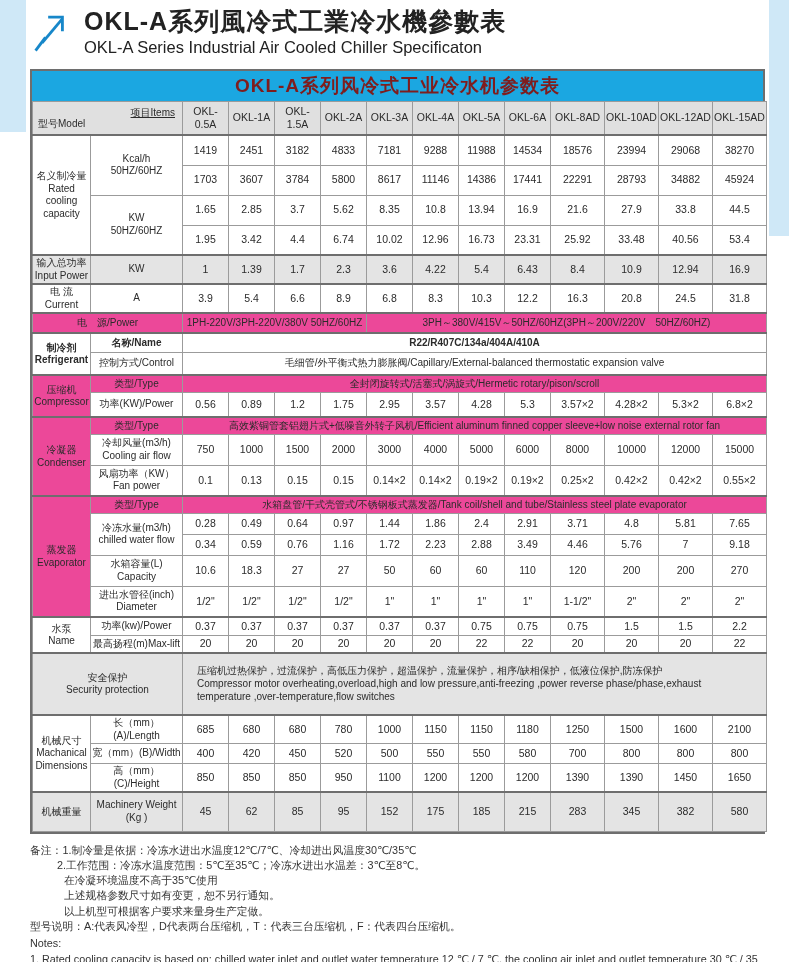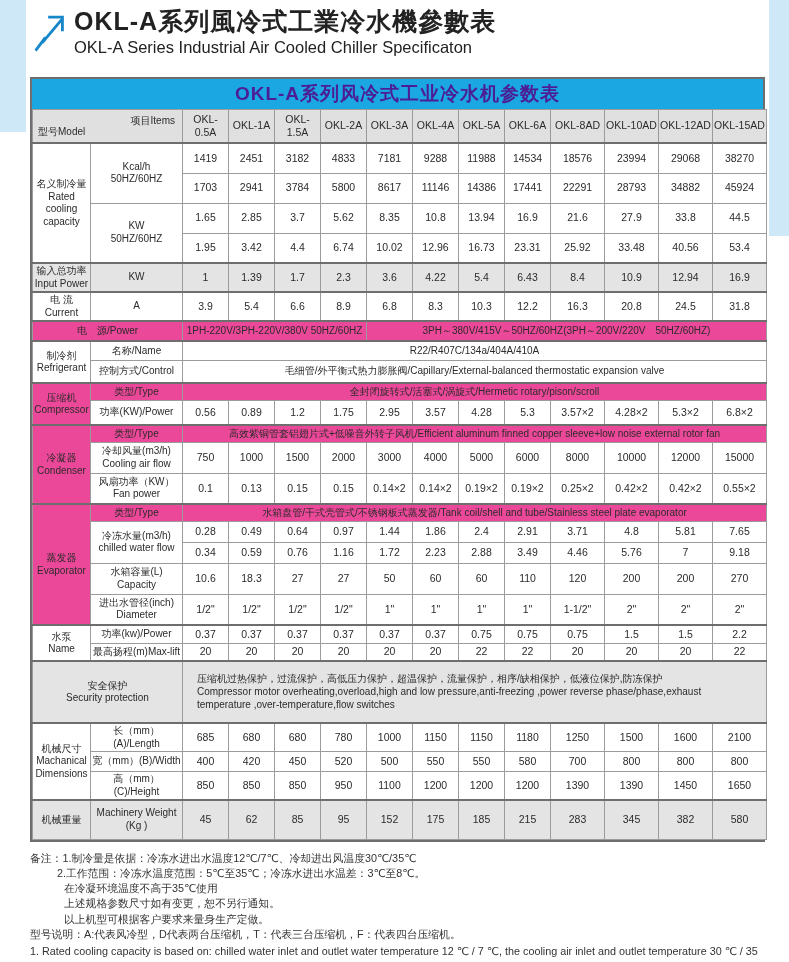--- a/index.html
+++ b/index.html
@@ -12,7 +12,7 @@
   .content { position:relative; z-index:1; padding:8px 24px 0 30px; }
 
   
-  .title-block { display:flex; align-items:flex-start; margin-bottom:20px; }
+  .title-block { display:flex; align-items:flex-start; gap:10px; margin-bottom:12px; }
   .logo { width:44px; height:46px; flex:0 0 auto; margin-top:2px; }
   .titles .zh { font-size:25px; font-weight:bold; letter-spacing:1px; color:#222; line-height:1.1; }
   .titles .en { font-size:16.5px; color:#222; margin-top:2px; }

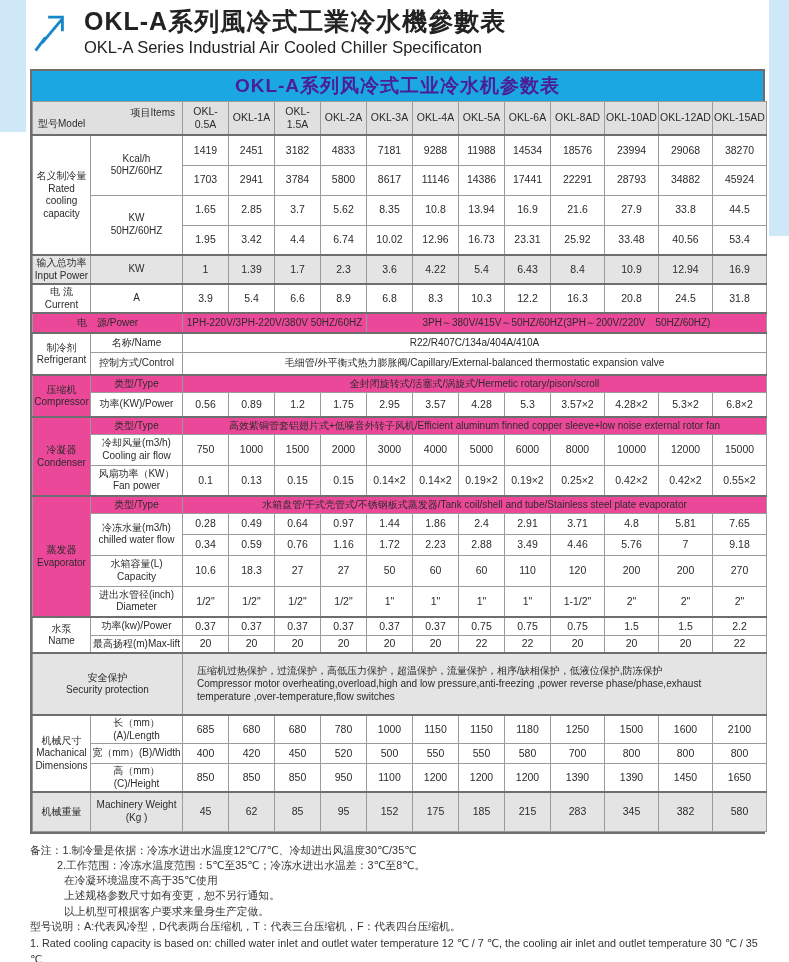--- a/index.html
+++ b/index.html
@@ -19,7 +19,7 @@
 
   
   .table-wrap { width:735px; border:2px solid #6e6e6e; }
-  .blue-bar { background:#1ba7e1; color:#4c1d95; font-size:19px; font-weight:bold; text-align:center; height:30px; line-height:30px; letter-spacing:1px; }
+  .blue-bar { background:#1ba7e1; color:#7f1d1d; font-size:19px; font-weight:bold; text-align:center; height:30px; line-height:30px; letter-spacing:1px; }
 
   table { border-collapse:collapse; width:100%; table-layout:fixed; }
   td { border:1px solid #9b9b9b; text-align:center; vertical-align:middle; font-size:10.5px; padding:1px 1px; background:#fff; line-height:1.25; }

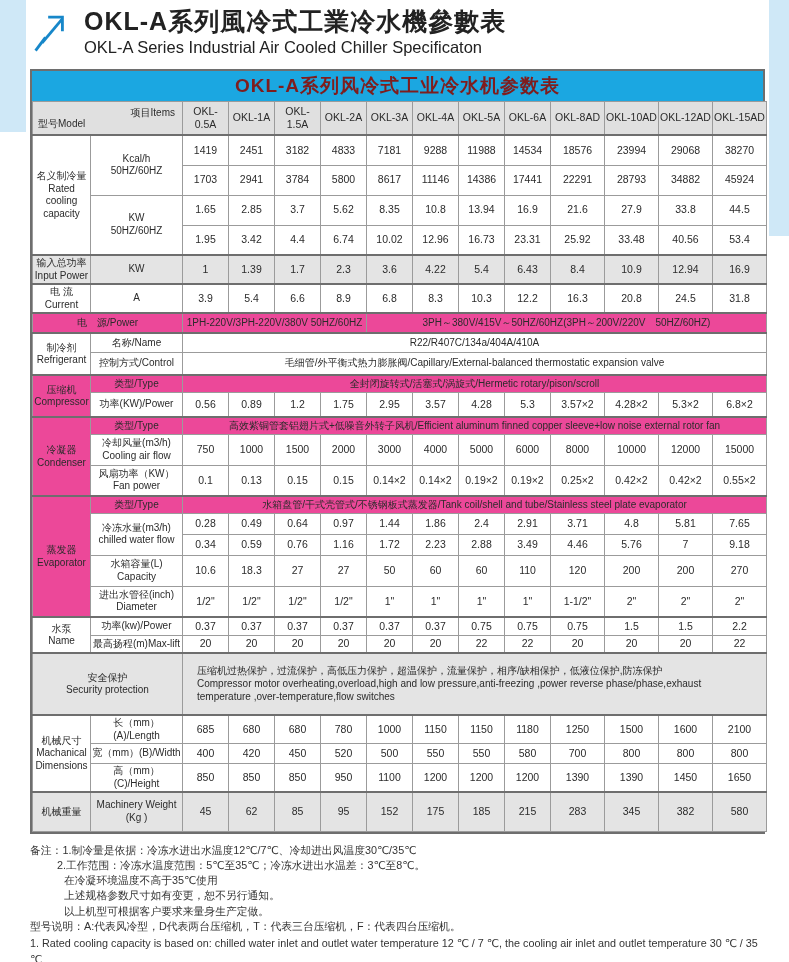--- a/index.html
+++ b/index.html
@@ -46,7 +46,7 @@
   .corner { position:relative; padding:0;
     background-image:linear-gradient(to right bottom, transparent calc(50% - 0.7px), #8a8a8a calc(50% - 0.7px), #8a8a8a calc(50% + 0.7px), transparent calc(50% + 0.7px)); }
   .corner .m { position:absolute; left:5px; bottom:4px; font-size:10px; }
-  .corner .i { position:absolute; right:7px; top:5px; font-size:10px; }
+  .corner .i { position:absolute; right:7px; top:5px; font-size:10px;text-decoration:underline; }
 
   
   .notes { margin-top:9px; font-size:10.8px; line-height:1.42; color:#333; }

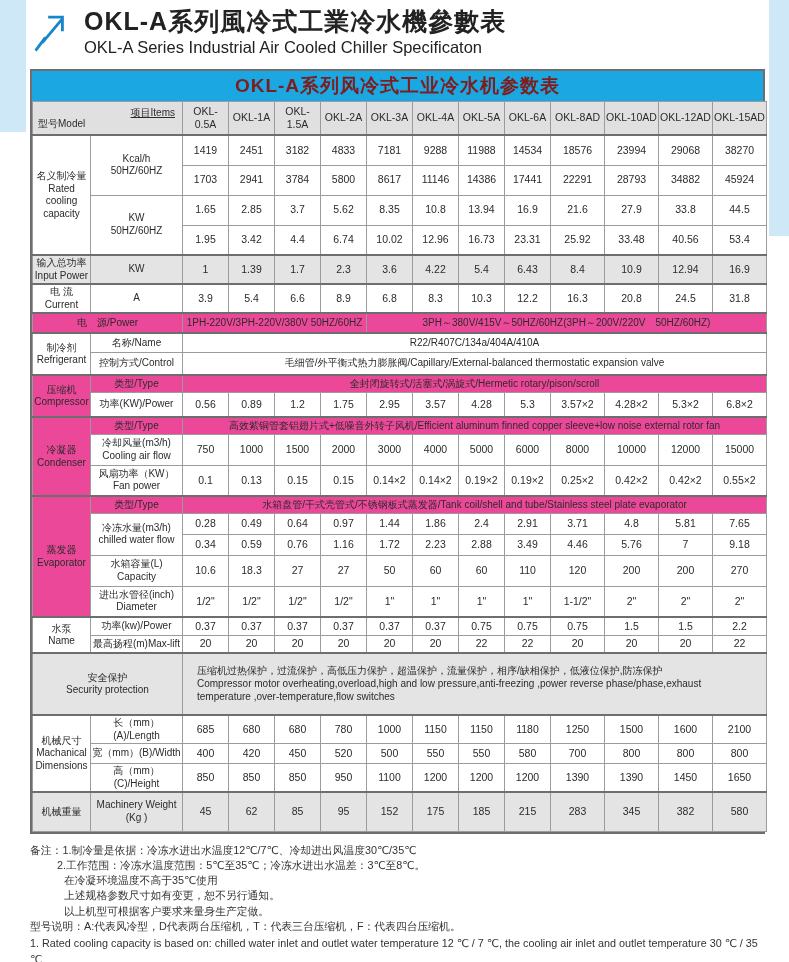--- a/index.html
+++ b/index.html
@@ -139,7 +139,7 @@
           </tr>
         <tr class="r30">
             <td>1703</td>
-            <td>2941</td>
+            <td>3607</td>
             <td>3784</td>
             <td>5800</td>
             <td>8617</td>

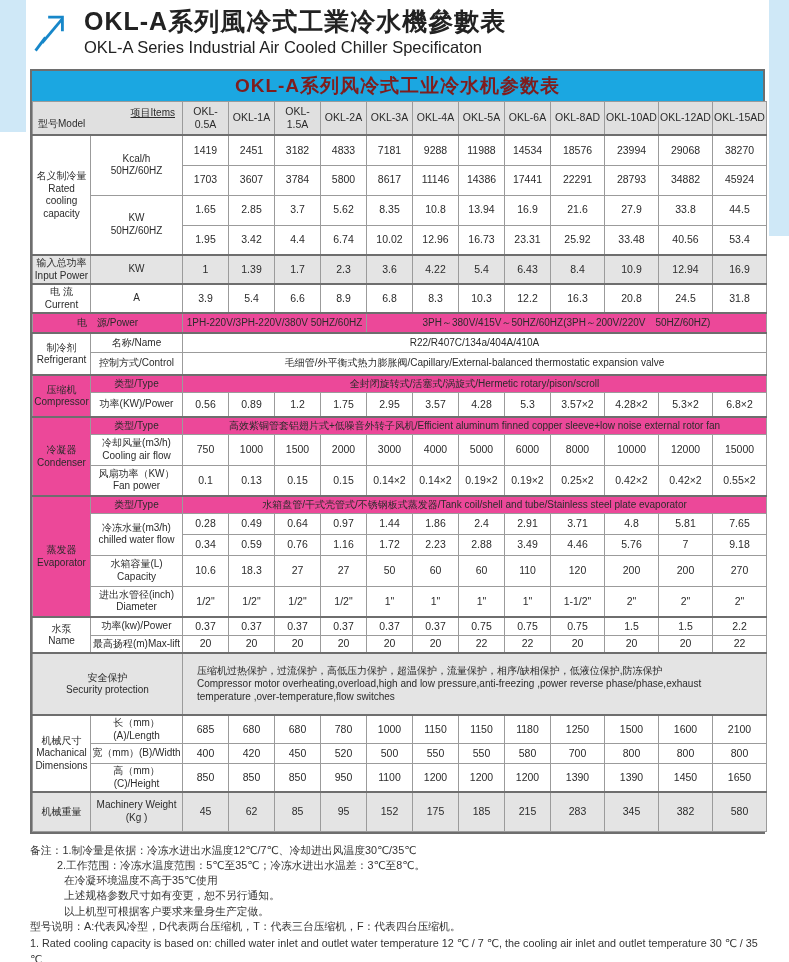--- a/index.html
+++ b/index.html
@@ -36,7 +36,7 @@
   tr.r23 td { height:23px; }
   tr.r21 td { height:21px; }
   tr.r20 td { height:20px; }
-  tr.r19 td { height:19px; }
+  tr.r19 td { height:19px;font-weight:bold; }
   tr.r18 td { height:18px; }
   tr.security-row td { height:62px; }
   tr.weight-row td { height:39px; }

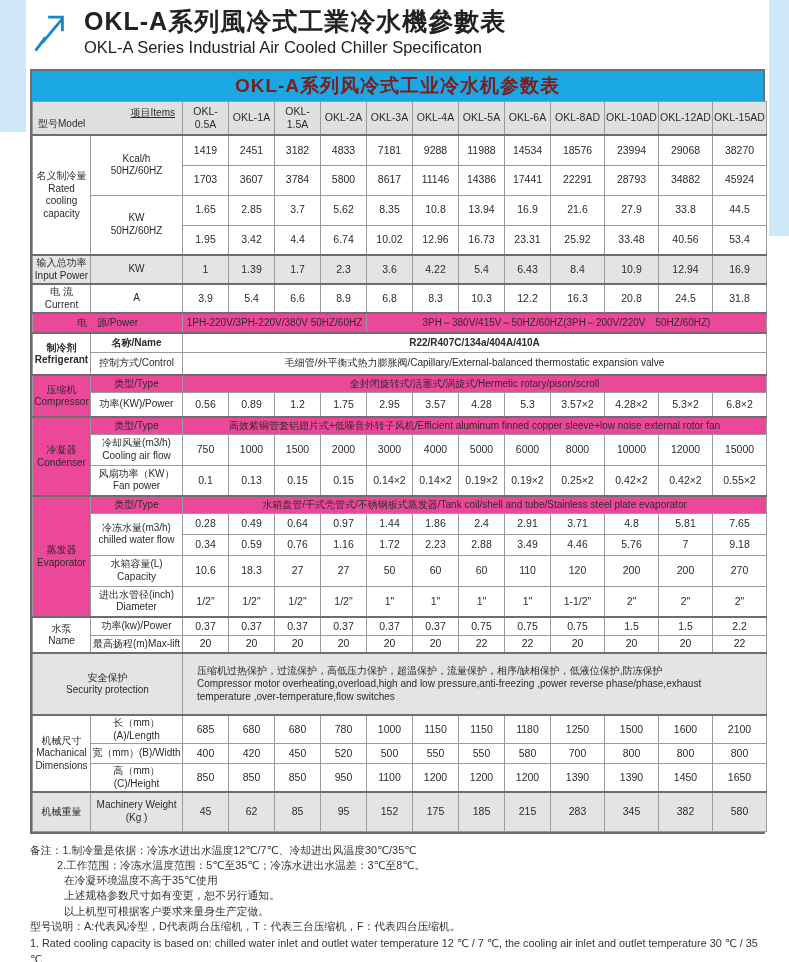--- a/index.html
+++ b/index.html
@@ -487,6 +487,7 @@
         <div>型号说明：A:代表风冷型，D代表两台压缩机，T：代表三台压缩机，F：代表四台压缩机。</div>
       </div>
     <div class="notes-en">
+        <div>Notes:</div>
         <div>1. Rated cooling capacity is based on: chilled water inlet and outlet water temperature 12 ℃ / 7 ℃, the cooling air inlet and outlet temperature 30 ℃ / 35 ℃</div>
       </div>
   </div>

